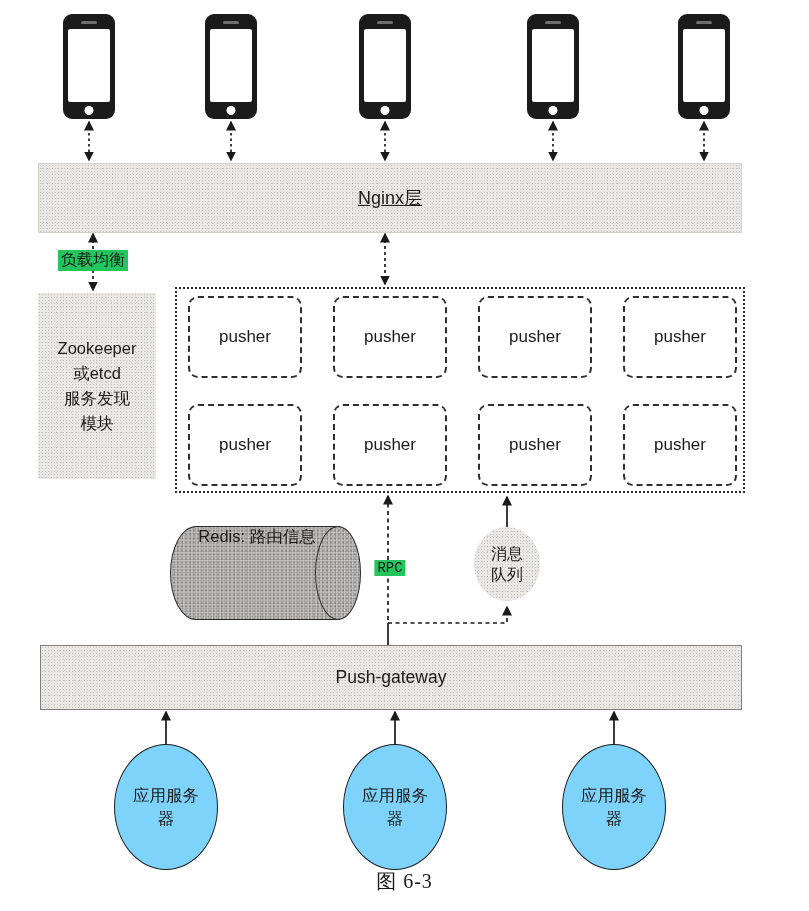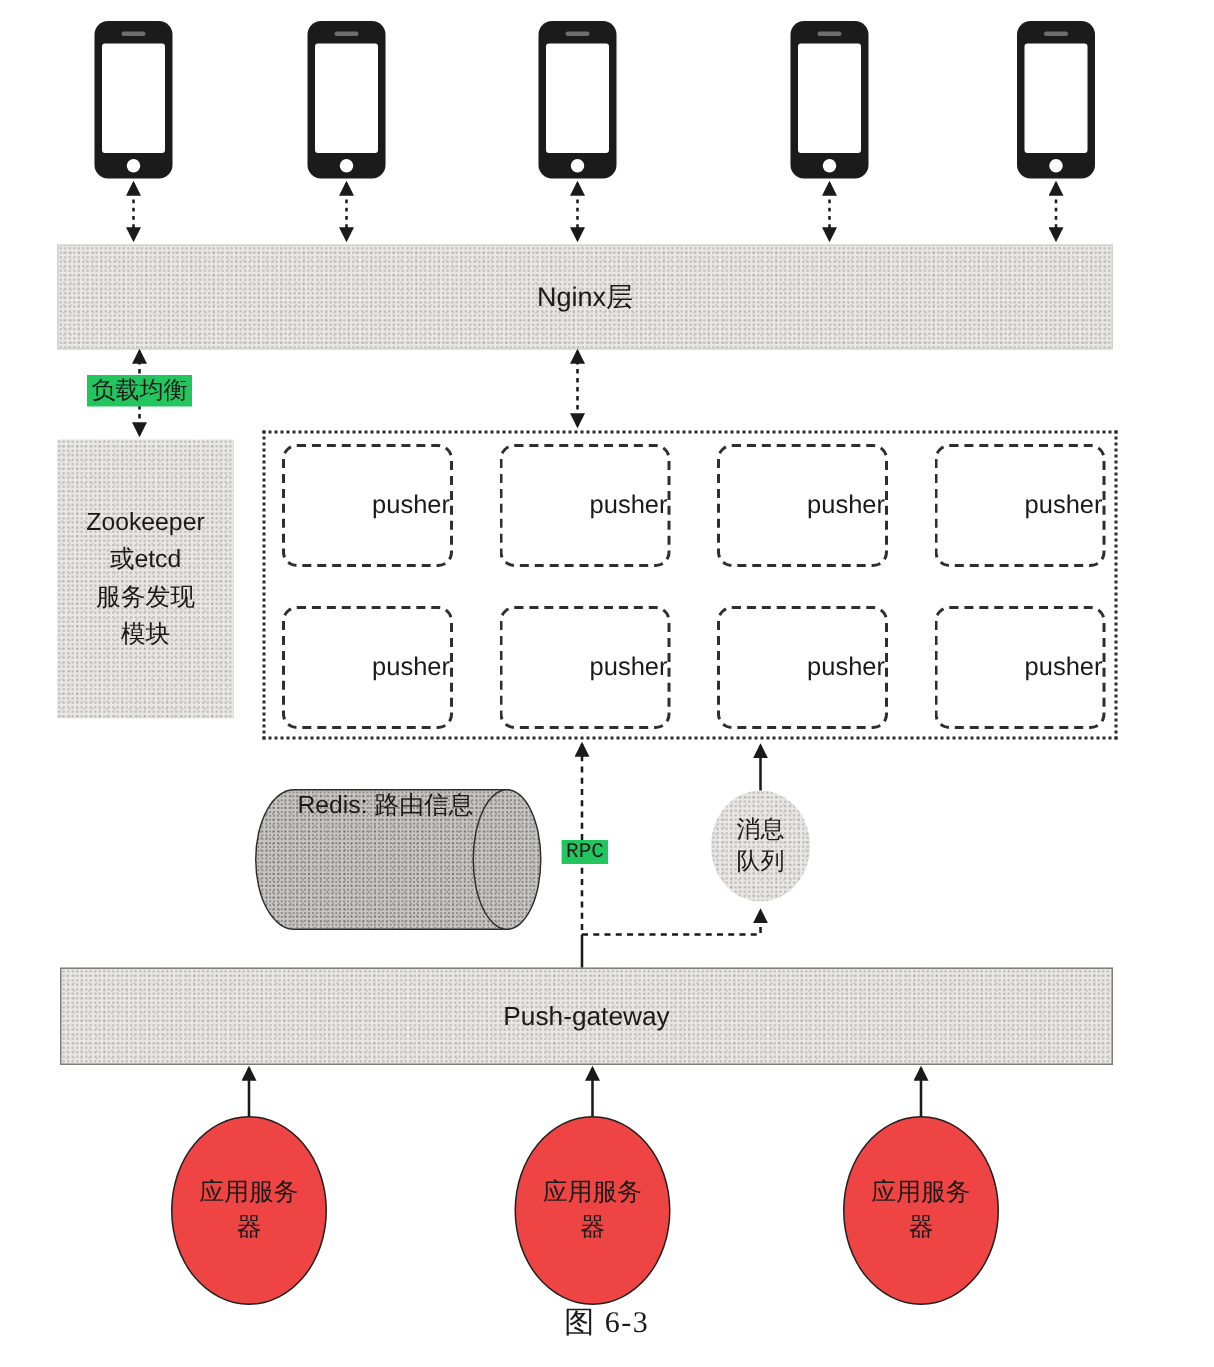--- a/index.html
+++ b/index.html
@@ -35,7 +35,7 @@
 
   
   .bar{position:absolute;display:flex;align-items:center;justify-content:center;}
-  #nginx-bar{left:38px;top:163px;width:702px;height:68px;border:1px solid #d2d1cc;font-size:18px;}
+  #nginx-bar{left:38px;top:163px;width:702px;height:68px;border:1px solid #d2d1cc;font-size:18px;text-decoration:underline;}
   #pushgw-bar{left:40px;top:645px;width:700px;height:63px;border:1px solid #7e7d78;font-size:17.5px;}
 
   

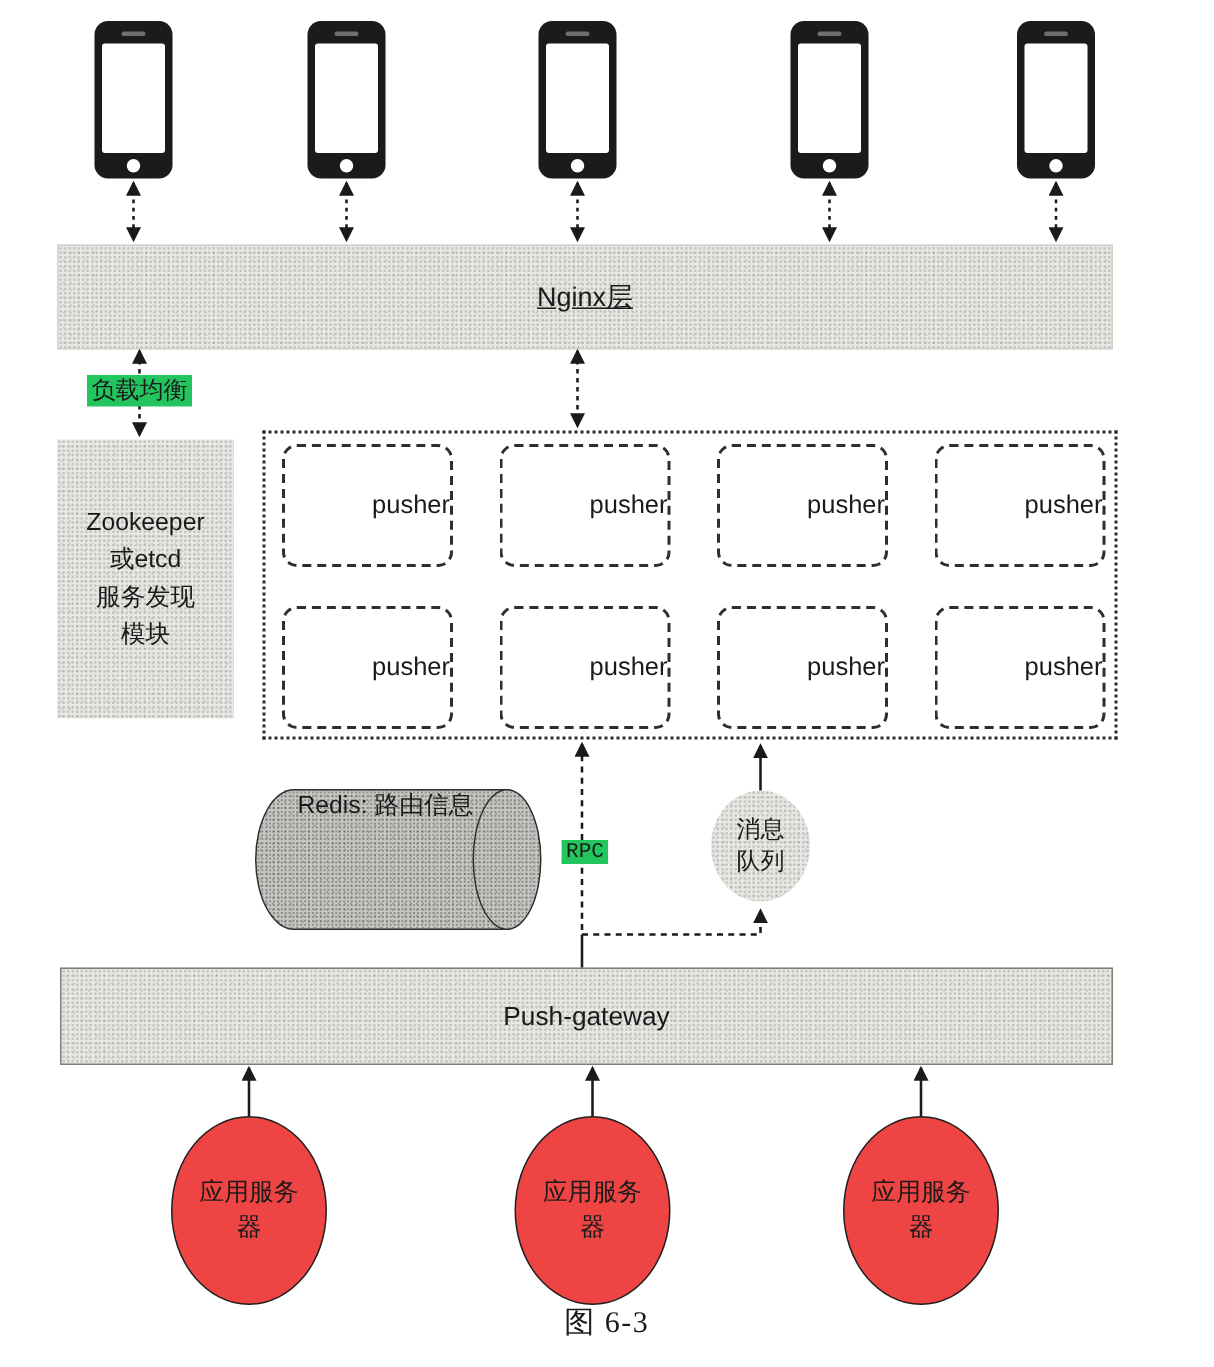--- a/index.html
+++ b/index.html
@@ -43,7 +43,7 @@
 
   
   #cluster{position:absolute;left:175px;top:287px;width:570px;height:206px;border:2px dotted #2c2c2c;box-sizing:border-box;}
-  .pusher{position:absolute;width:114px;height:82px;border:2px dashed #2e2e2e;border-radius:10px;background:#fff;display:flex;align-items:center;justify-content:flex-end;font-size:17px;box-sizing:border-box;}
+  .pusher{position:absolute;width:114px;height:82px;border:2px dashed #2e2e2e;border-radius:10px;background:#fff;display:flex;align-items:center;justify-content:center;font-size:17px;box-sizing:border-box;}
 
   
   .cyl-body{position:absolute;left:170px;top:526px;width:170px;height:94px;border:1.6px solid #2c2c2c;border-right:none;border-radius:26px 0 0 26px / 47px 0 0 47px;box-sizing:border-box;}

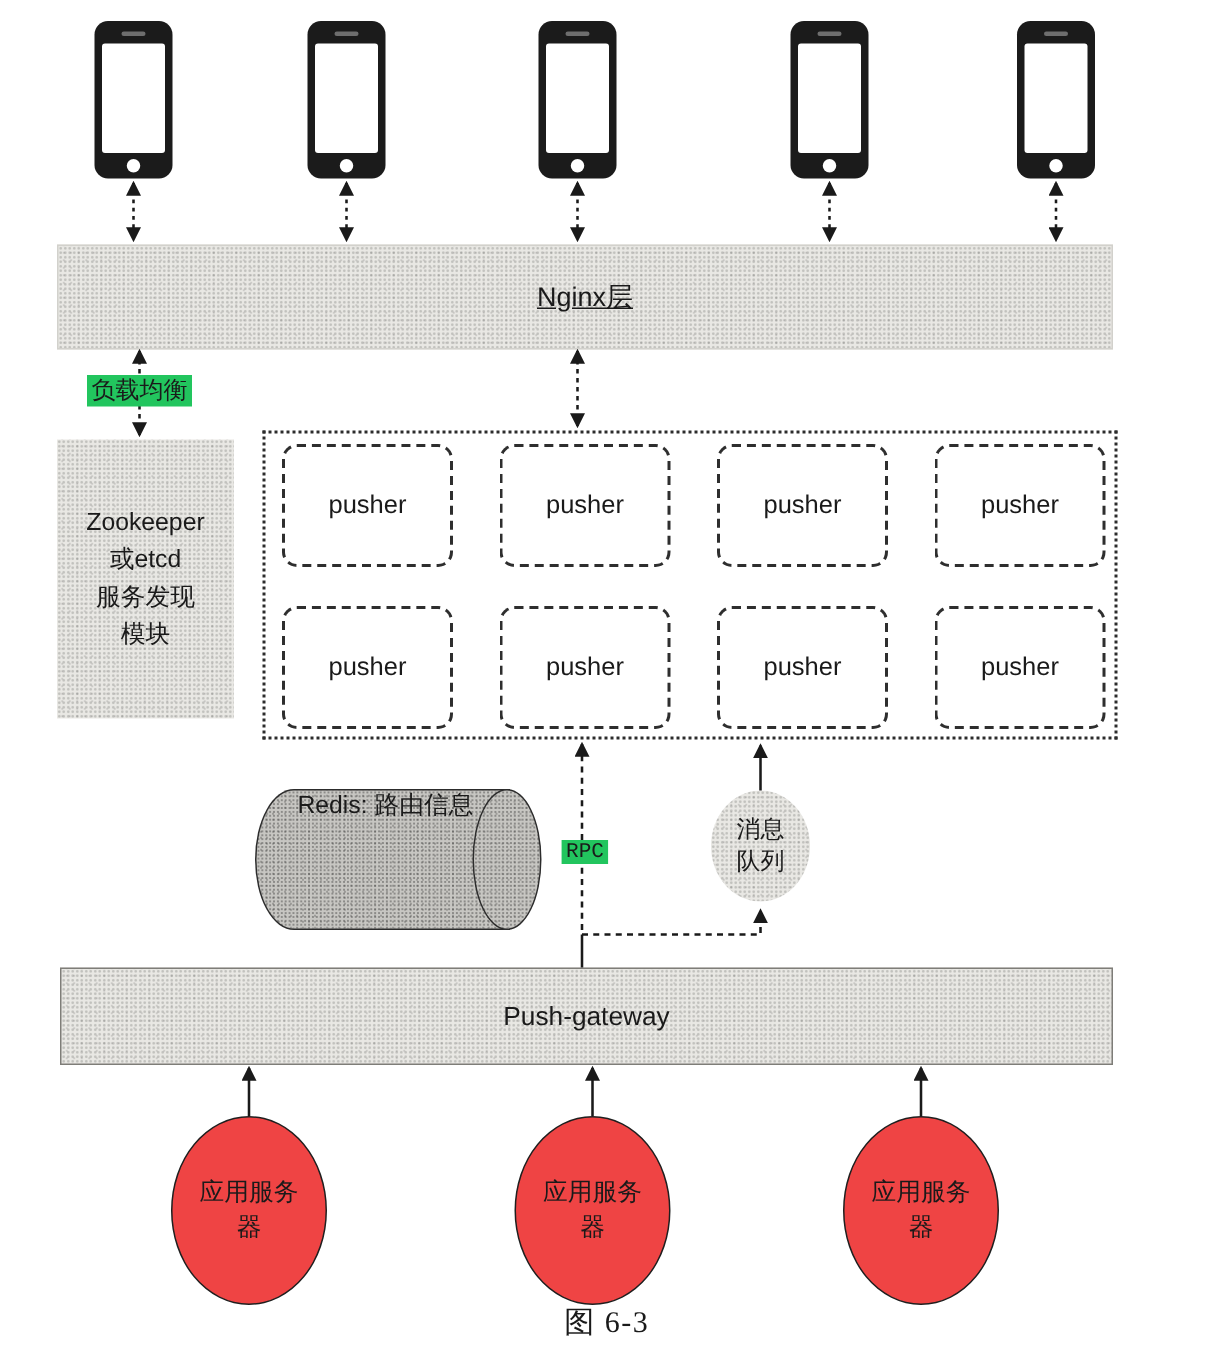--- a/index.html
+++ b/index.html
@@ -59,7 +59,7 @@
   #rpc-label{left:390px;top:560px;font-size:14px;}
 
   
-  .appsrv{position:absolute;top:744px;width:104px;height:126px;border:1.6px solid #1f1f1f;border-radius:50%;background:#ef4444;display:flex;align-items:center;justify-content:center;text-align:center;font-size:16.5px;line-height:23px;box-sizing:border-box;}
+  .appsrv{position:absolute;top:744px;width:104px;height:126px;border:1.6px solid #1f1f1f;border-radius:50%;background:#7dd3fc;display:flex;align-items:center;justify-content:center;text-align:center;font-size:16.5px;line-height:23px;box-sizing:border-box;}
 
   #caption{position:absolute;left:0;top:868px;width:809px;text-align:center;font-family:Liberation Serif, serif;font-size:20px;letter-spacing:1px;}
 

